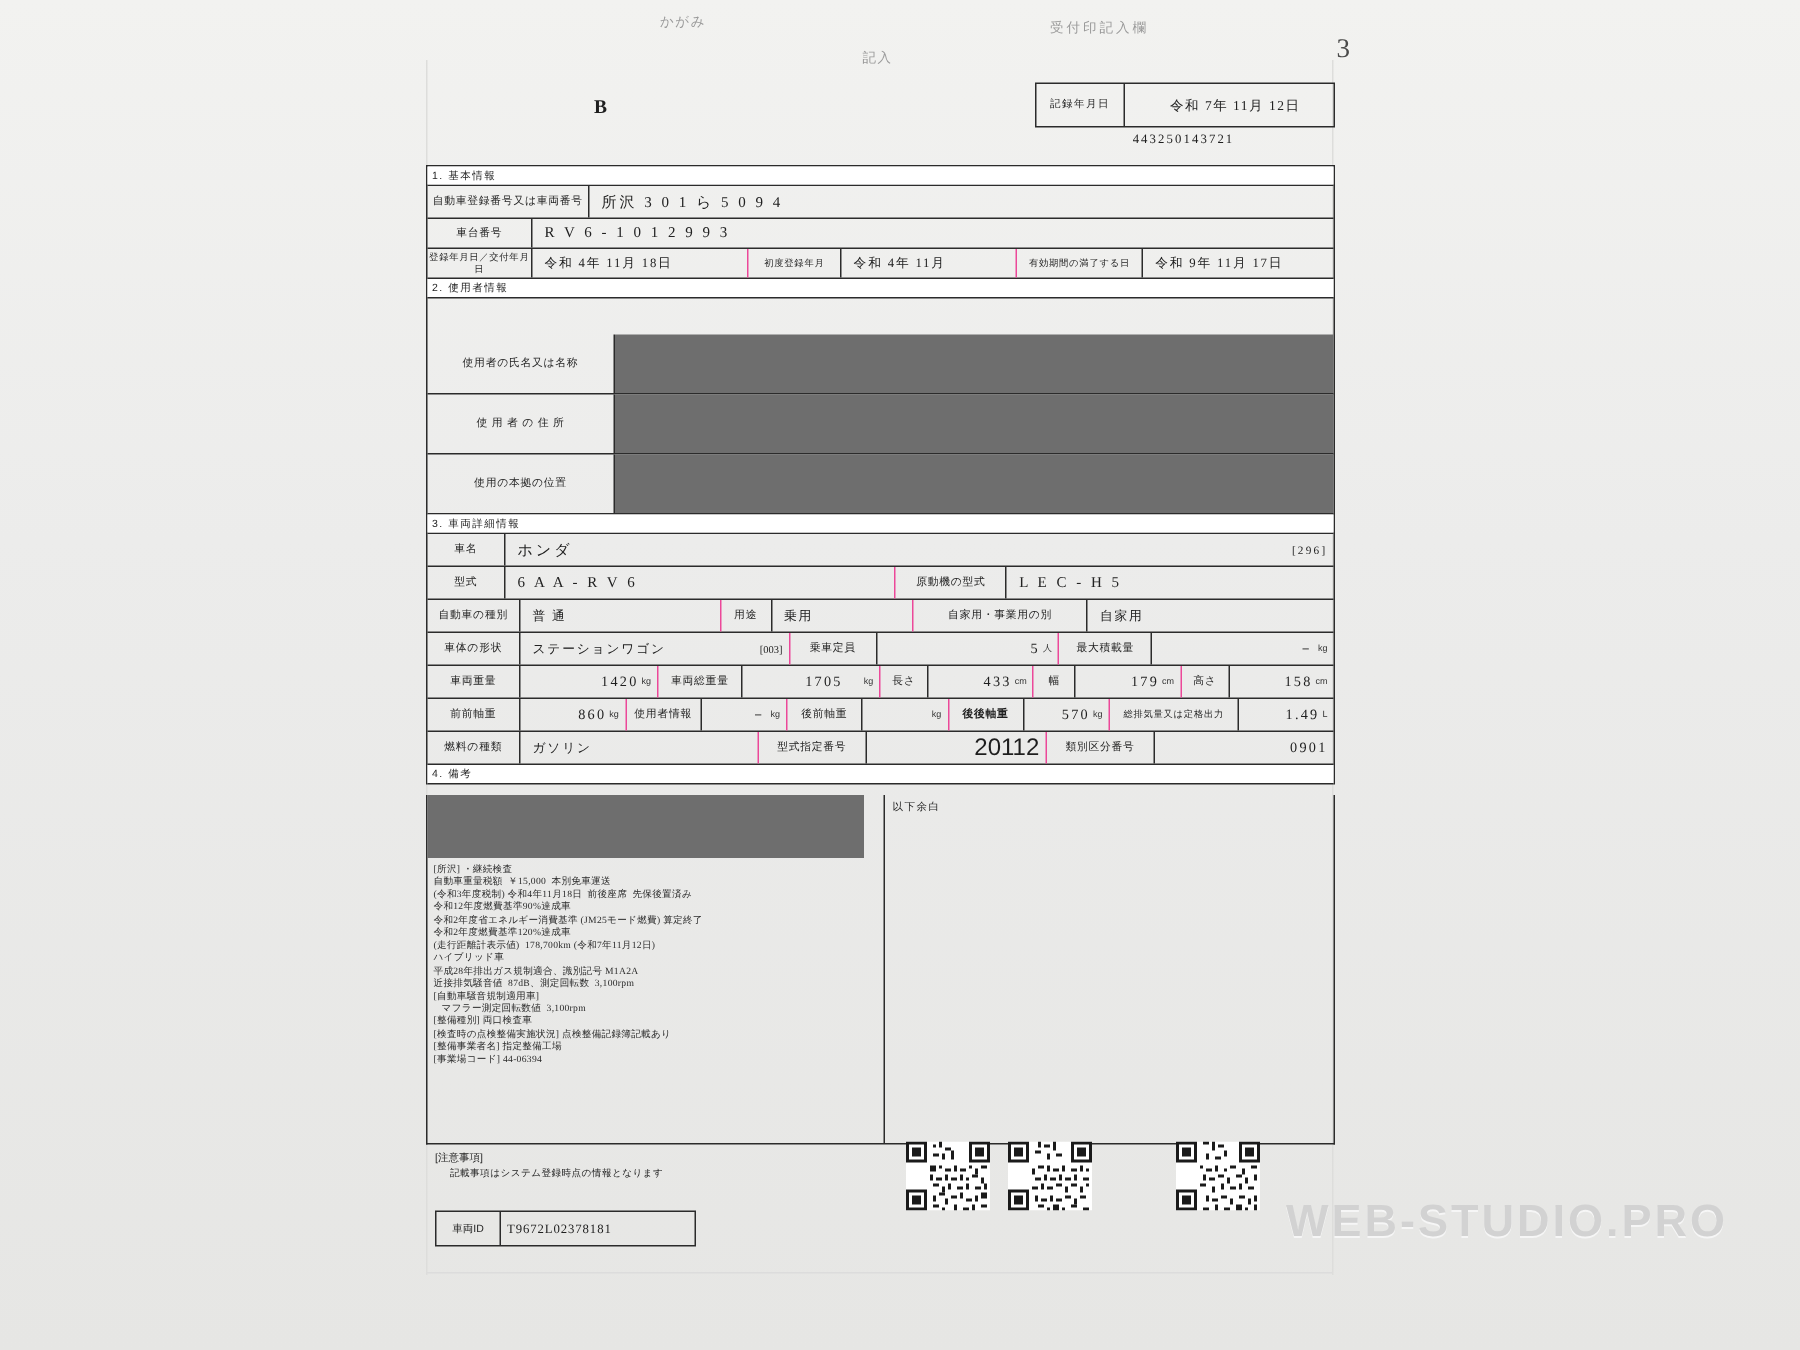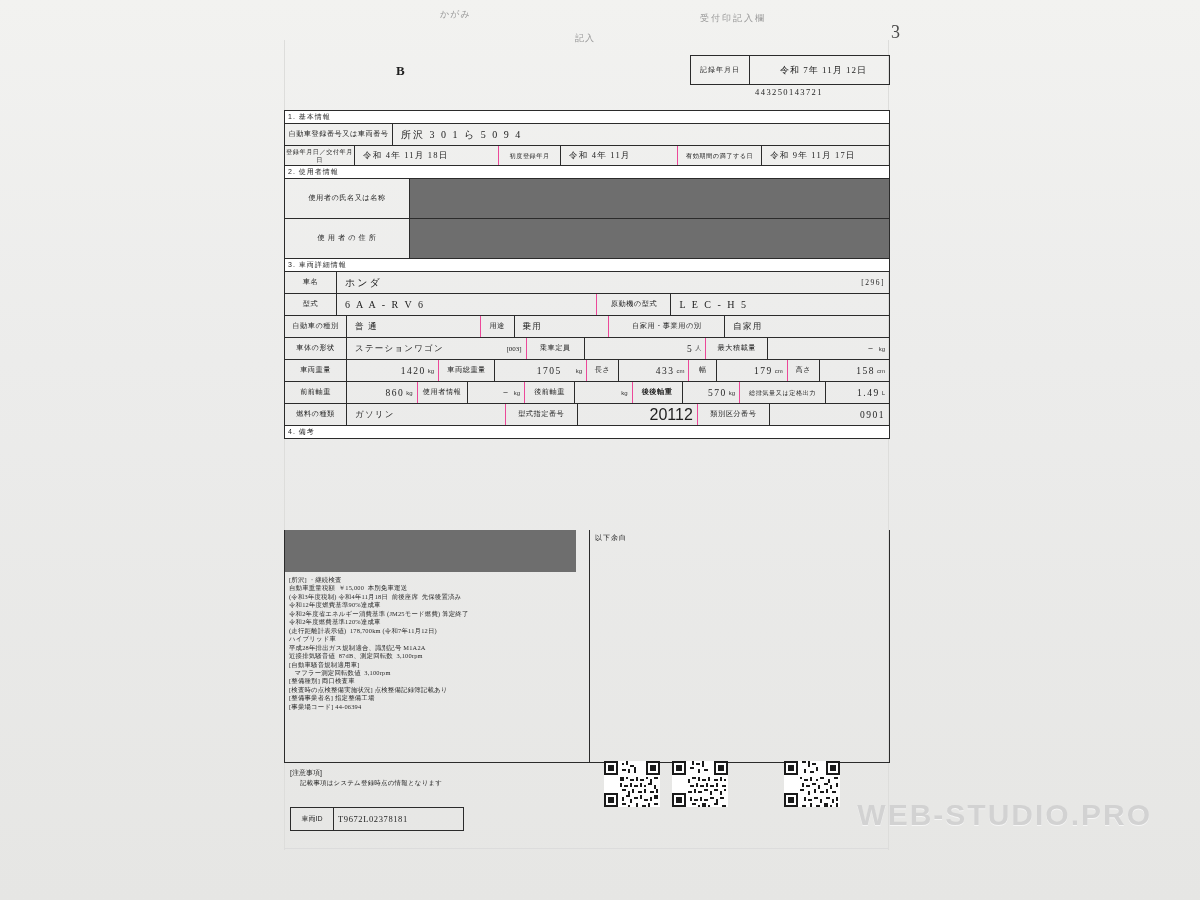--- a/index.html
+++ b/index.html
@@ -150,6 +150,10 @@
           <div class="cell val">所沢  3 0 1  ら  5 0 9 4</div>
         </div>
 
+        <div class="row" style="height:20px;">
+          <div class="cell lab" style="width:70px;">車台番号</div>
+          <div class="cell val">R V 6 - 1 0 1 2 9 9 3</div>
+        </div>
 
         <div class="row" style="height:20px;">
           <div class="cell lab sm" style="width:70px;">登録年月日／交付年月日</div>

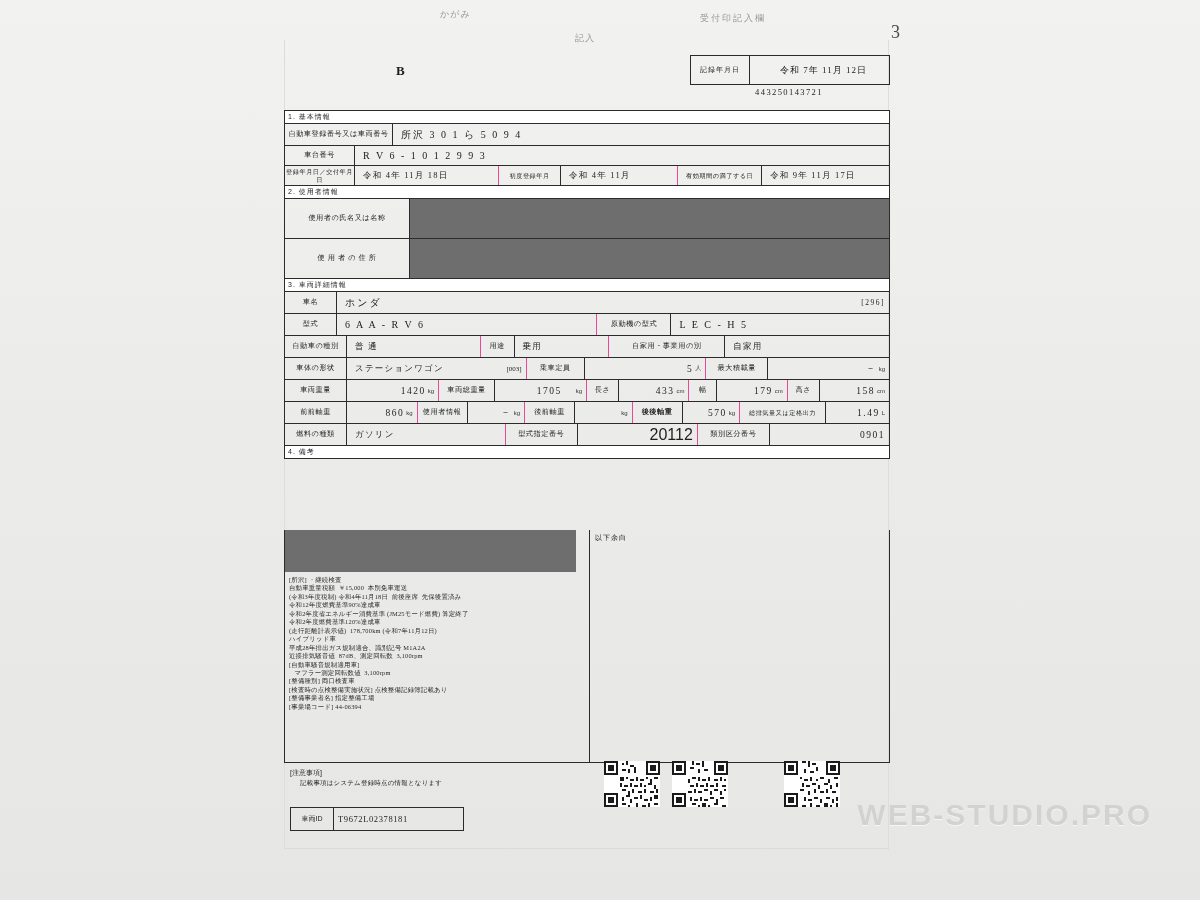--- a/index.html
+++ b/index.html
@@ -168,7 +168,7 @@
           <div class="cell sect" style="flex:1;">2. 使用者情報</div>
         </div>
 
-        <div class="row" style="height:40px;">
+        <div class="row" style="height:40px;margin-top:24px;">
           <div class="cell lab" style="width:125px;">使用者の氏名又は名称</div>
           <div class="cell val masked"></div>
         </div>

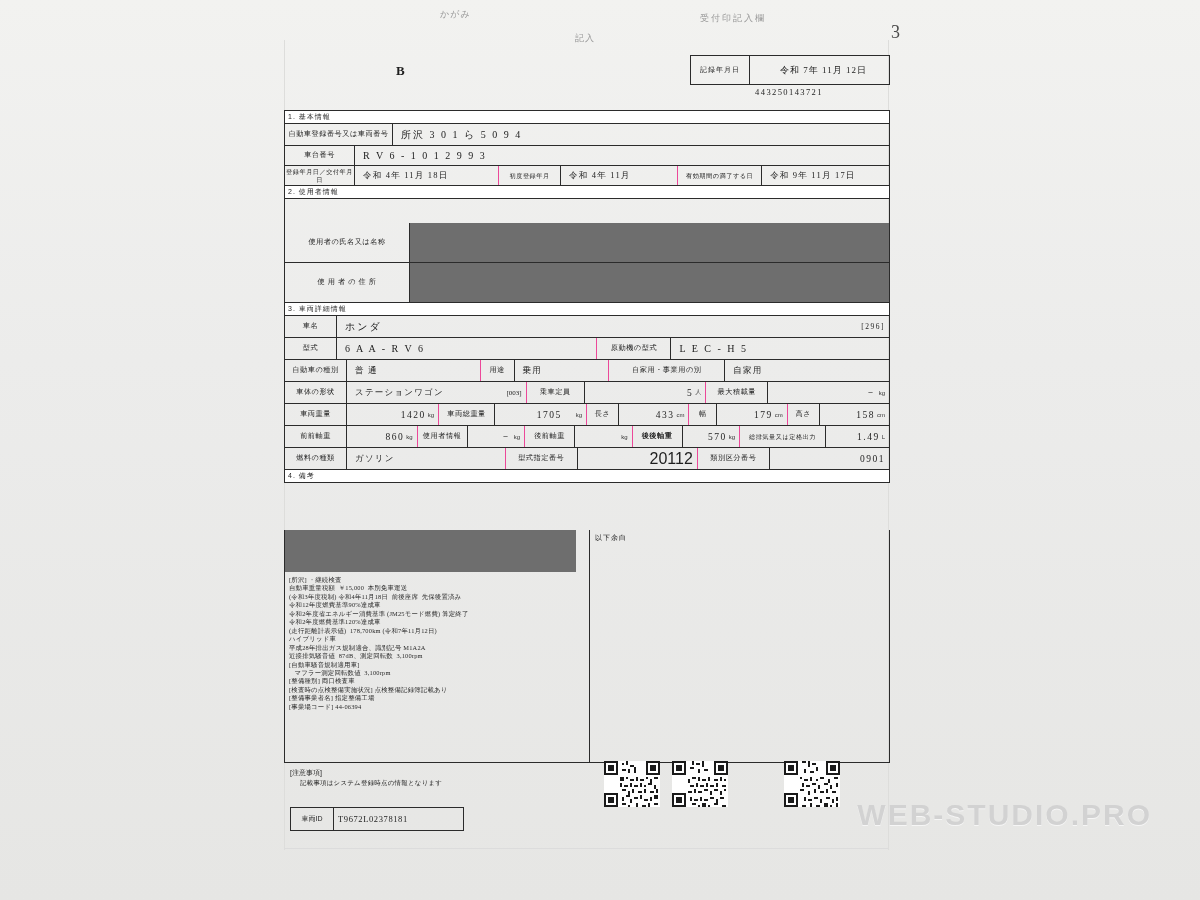--- a/index.html
+++ b/index.html
@@ -174,6 +174,10 @@
         </div>
         <div class="row" style="height:40px;">
           <div class="cell lab" style="width:125px;">使  用  者  の  住  所</div>
+          <div class="cell val masked"></div>
+        </div>
+        <div class="row" style="height:40px;">
+          <div class="cell lab" style="width:125px;">使用の本拠の位置</div>
           <div class="cell val masked"></div>
         </div>
 

